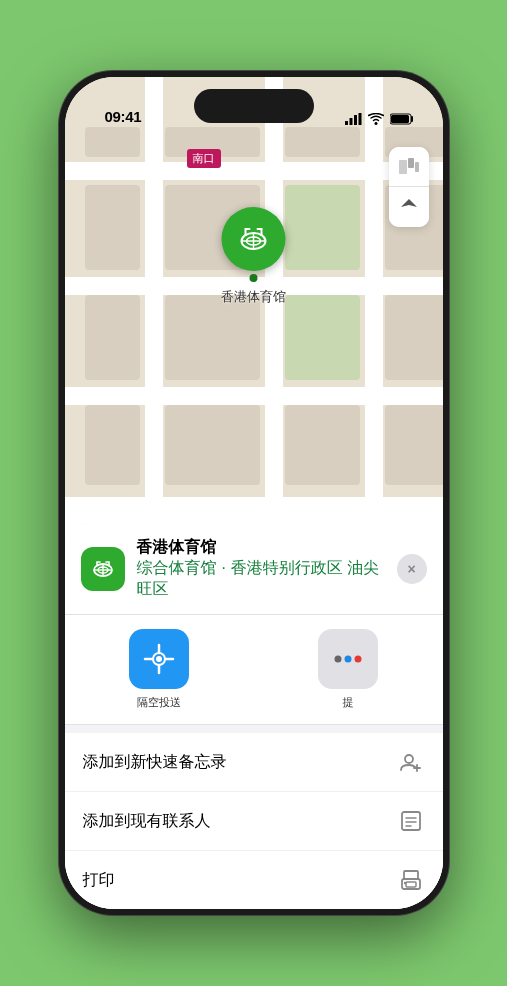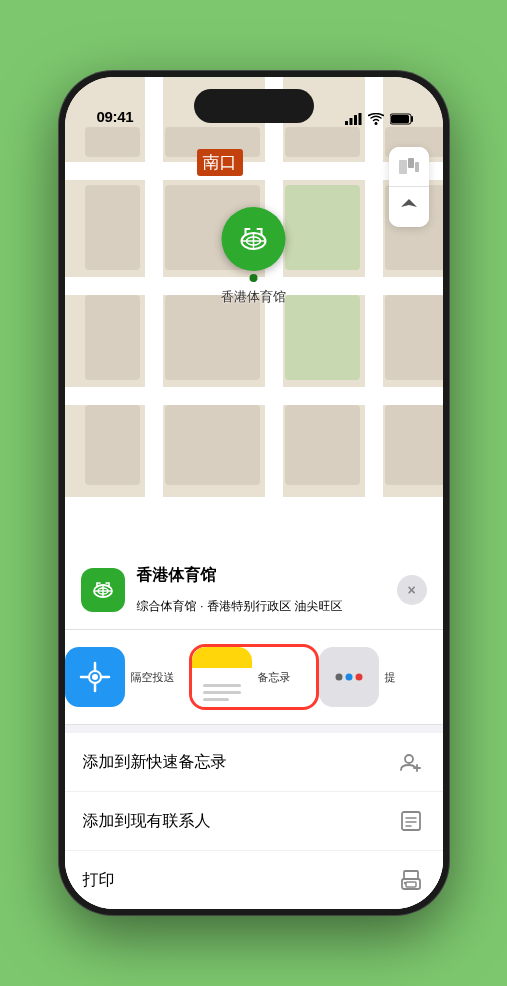--- a/index.html
+++ b/index.html
@@ -49,7 +49,7 @@
     .status-bar {
       position: absolute;
       top: 0;
-      left: 4px;
+      left: 12px;
       right: 0;
       height: 54px;
       display: flex;

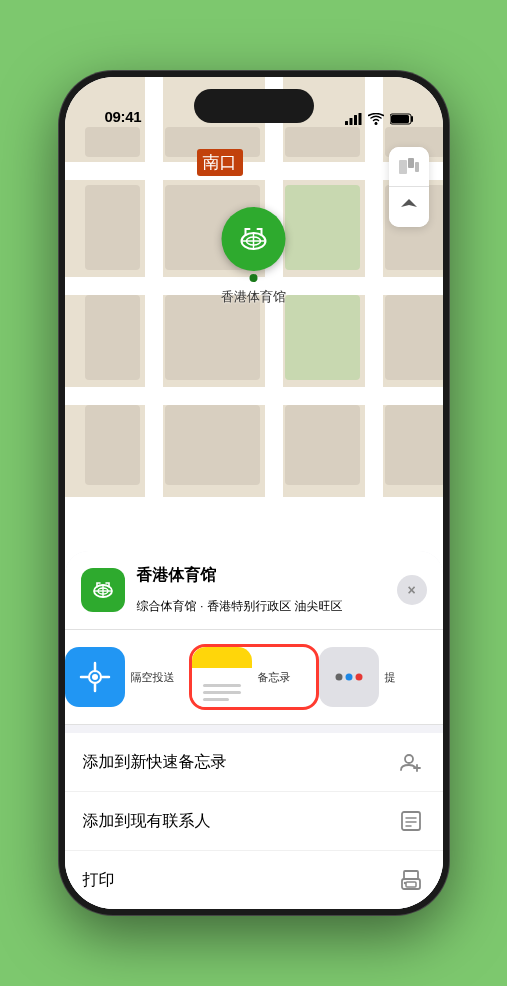--- a/index.html
+++ b/index.html
@@ -164,10 +164,10 @@
     .map-north-label {
       position: absolute;
       top: 72px;
-      left: 132px;
-      background: #c2410c;
+      left: 122px;
+      background: #be185d;
       color: white;
-      font-size: 17px;
+      font-size: 11px;
       padding: 2px 6px;
       border-radius: 3px;
       font-weight: 500;

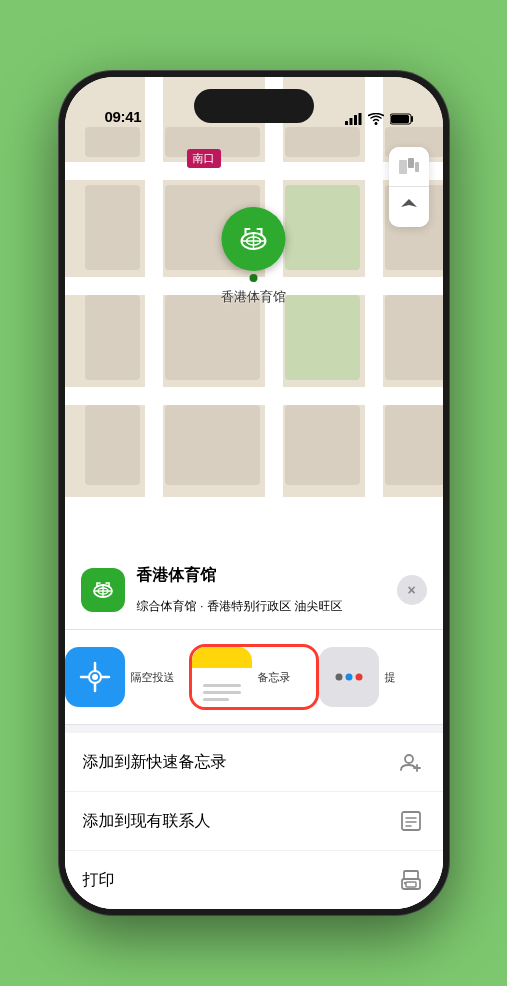--- a/index.html
+++ b/index.html
@@ -249,9 +249,9 @@
     }
 
     .location-desc {
-      font-size: 12px;
-      color: #000000;
-      margin-top: 12px;
+      font-size: 16px;
+      color: #15803d;
+      margin-top: 0;
     }
 
     .close-btn {

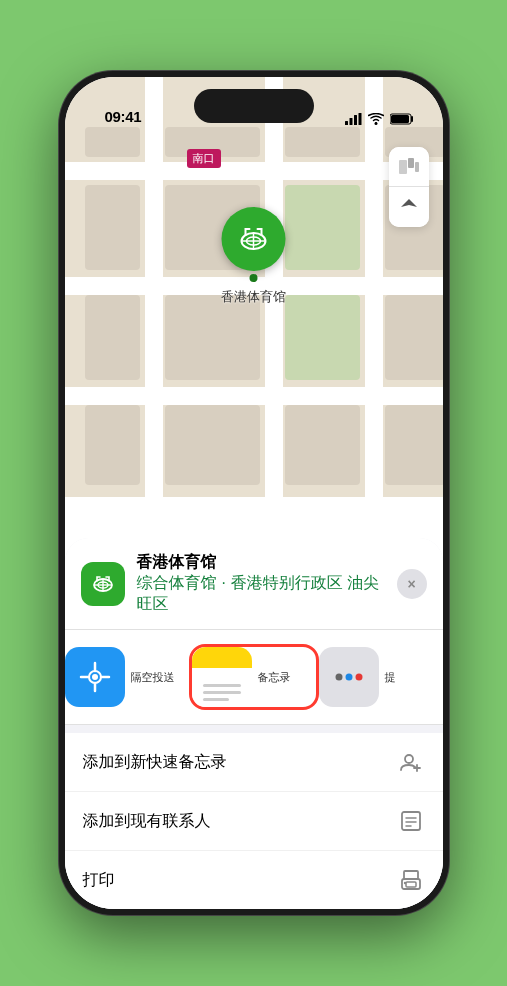--- a/index.html
+++ b/index.html
@@ -281,7 +281,7 @@
 
     .share-item {
       display: flex;
-      flex-direction: row;
+      flex-direction: column;
       align-items: center;
       gap: 6px;
       min-width: 80px;

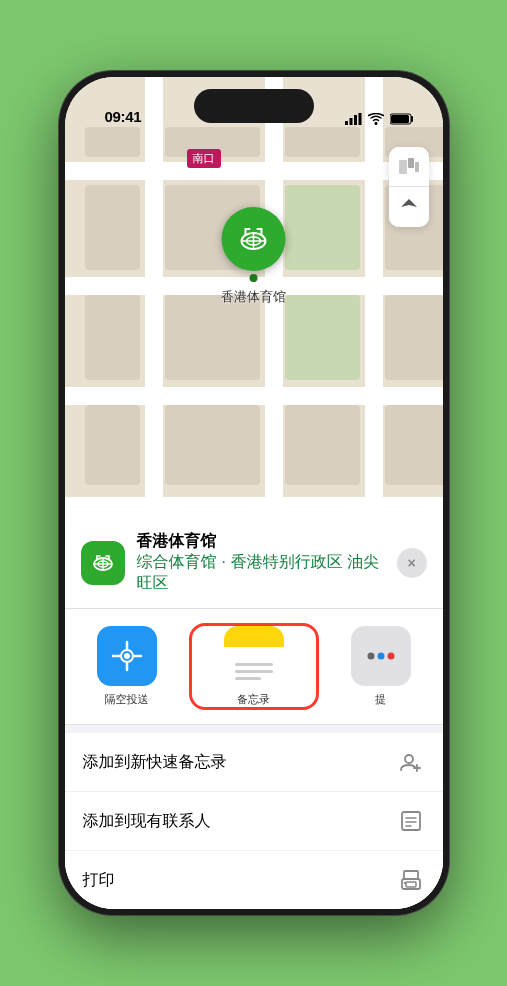--- a/index.html
+++ b/index.html
@@ -529,16 +529,6 @@
 
 
 
-        <div class="share-item notes-selected">
-          <div class="notes-icon-inner">
-            <div class="notes-lines">
-              <div class="notes-line"></div>
-              <div class="notes-line"></div>
-              <div class="notes-line short"></div>
-            </div>
-          </div>
-          <span class="share-label">备忘录</span>
-        </div>
 
         <div class="share-item">
           <div class="share-icon more" style="background:#e0e0e5; border-radius:14px; overflow:hidden; width:60px;height:60px;display:flex;align-items:center;justify-content:center;">

